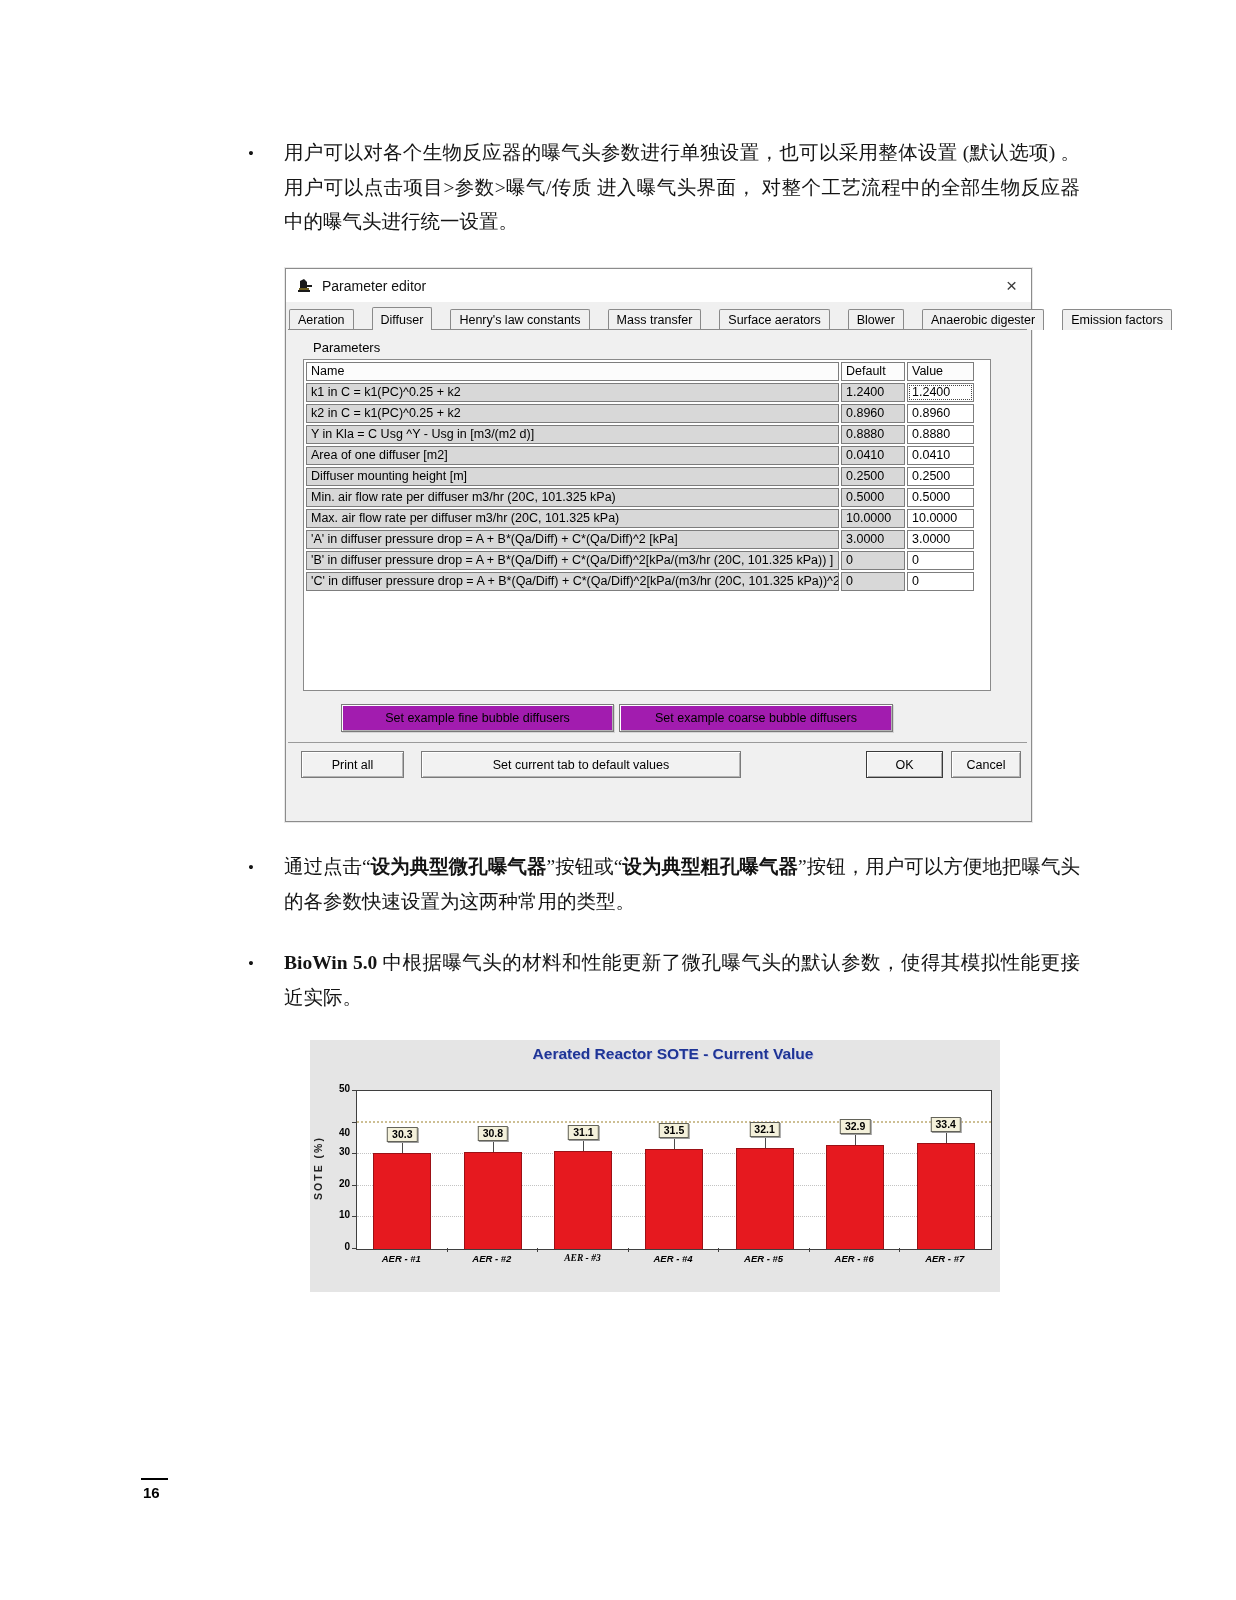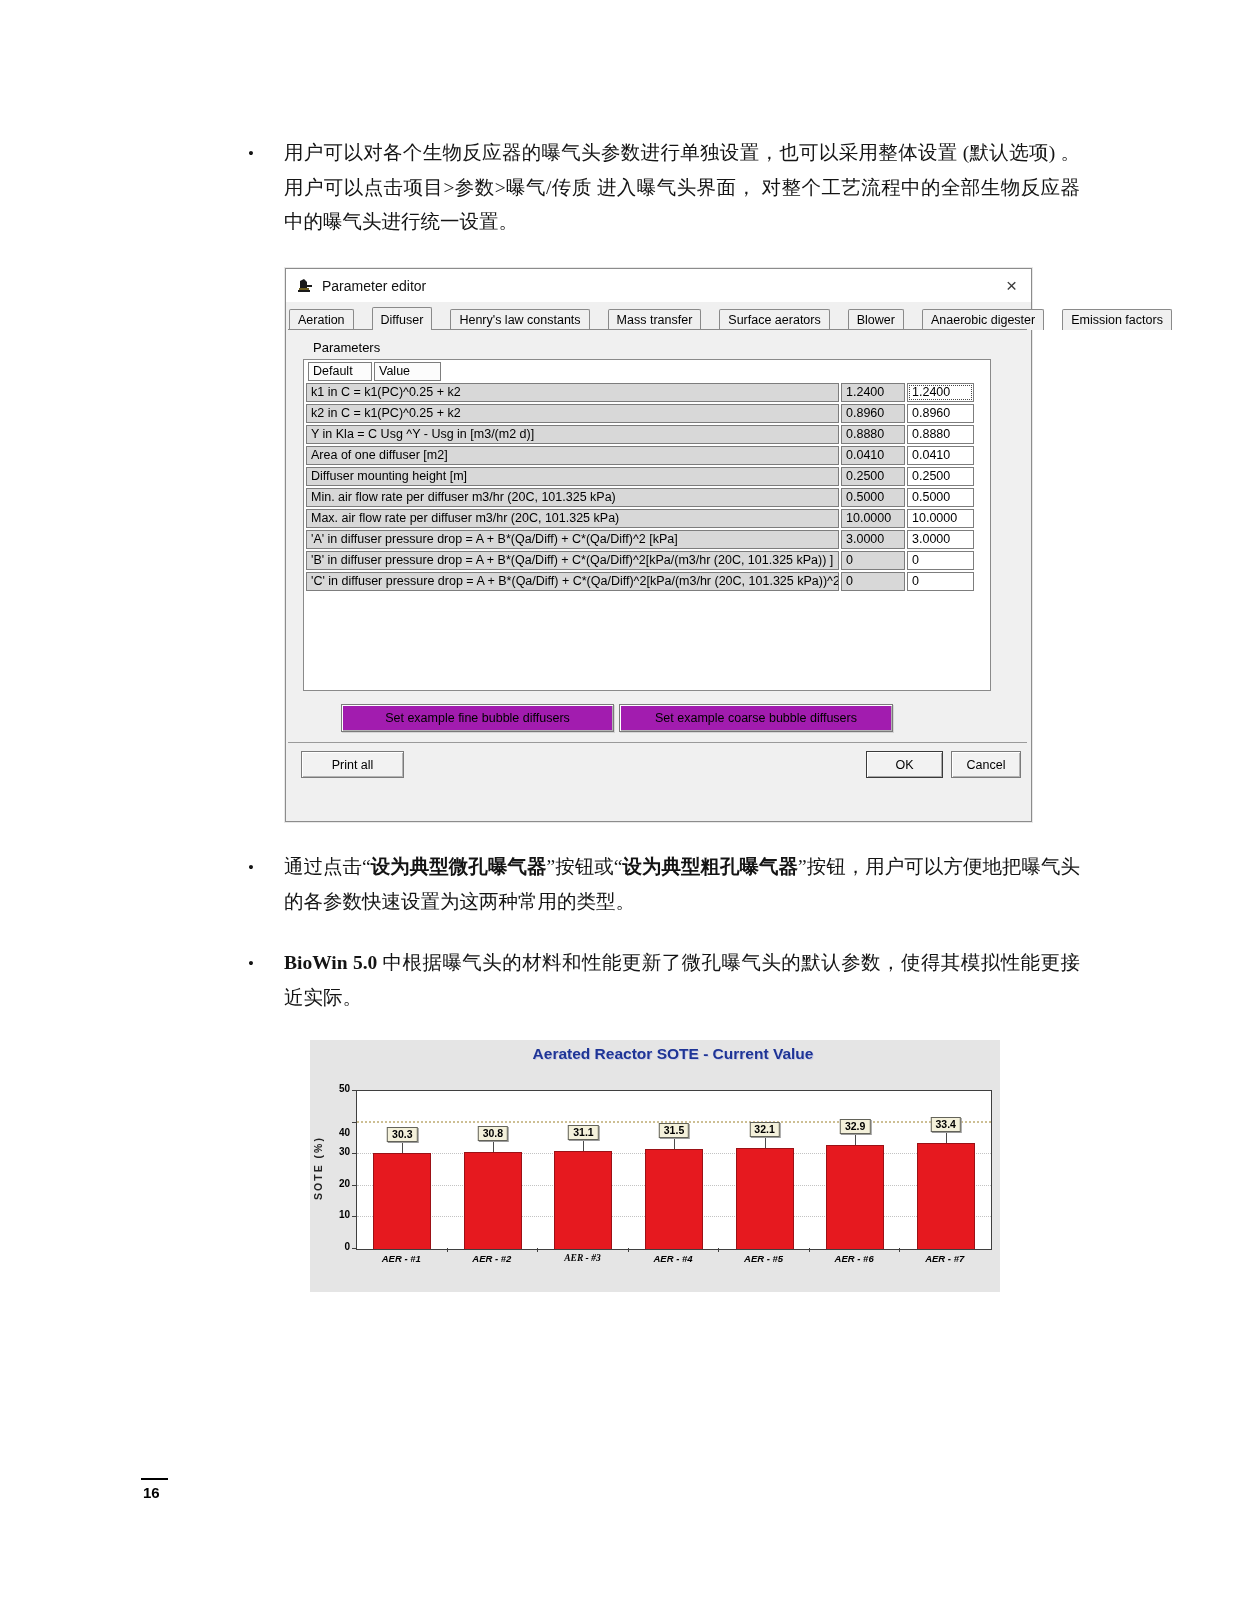--- a/index.html
+++ b/index.html
@@ -114,6 +114,7 @@
       <div class="grouplabel">Parameters</div>
       <div class="ptable">
           <div class="trow thead">
+            <div class="tcell c0">Name</div>
             <div class="tcell c1">Default</div>
             <div class="tcell c2">Value</div>
           </div>

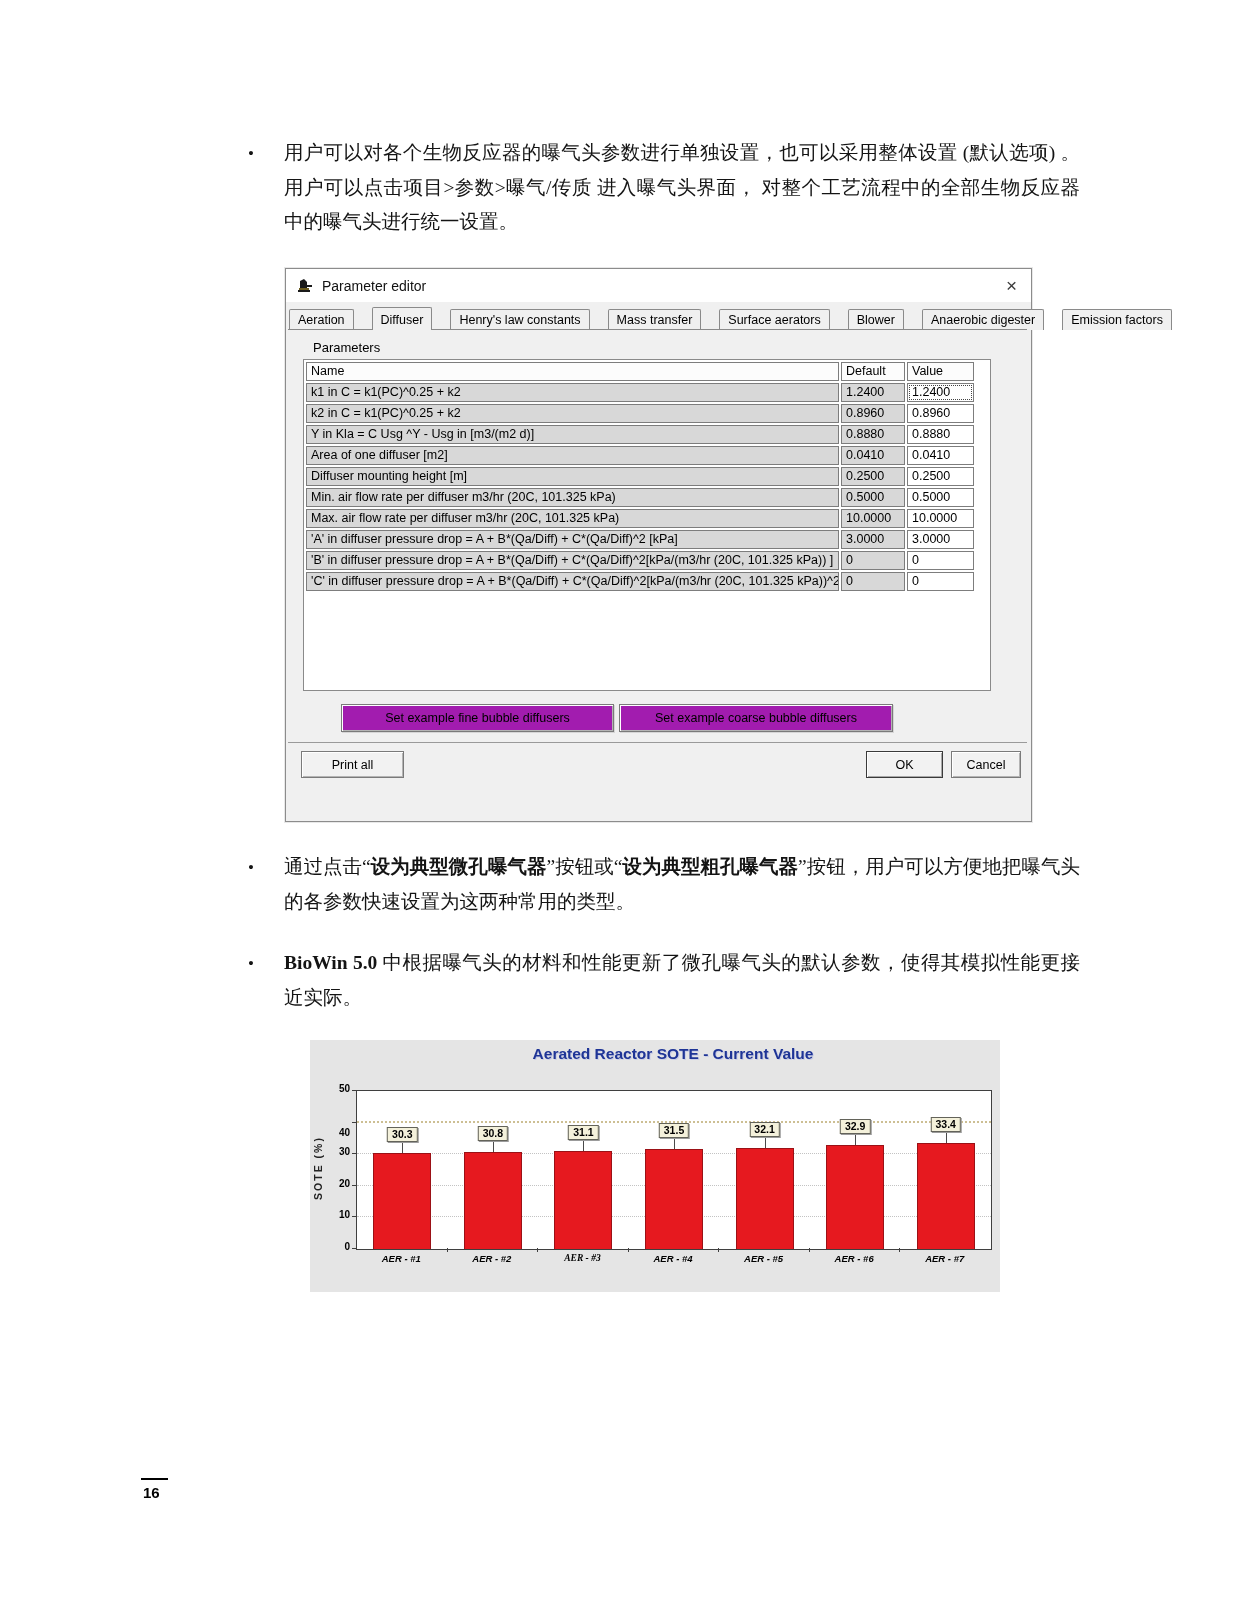--- a/index.html
+++ b/index.html
@@ -173,6 +173,7 @@
       <button class="exbtn coarse">Set example coarse bubble diffusers</button>
     </div>
     <button class="btn printall">Print all</button>
+    <button class="btn setdef">Set current tab to default values</button>
     <button class="btn ok">OK</button>
     <button class="btn cancel">Cancel</button>
   </div>

